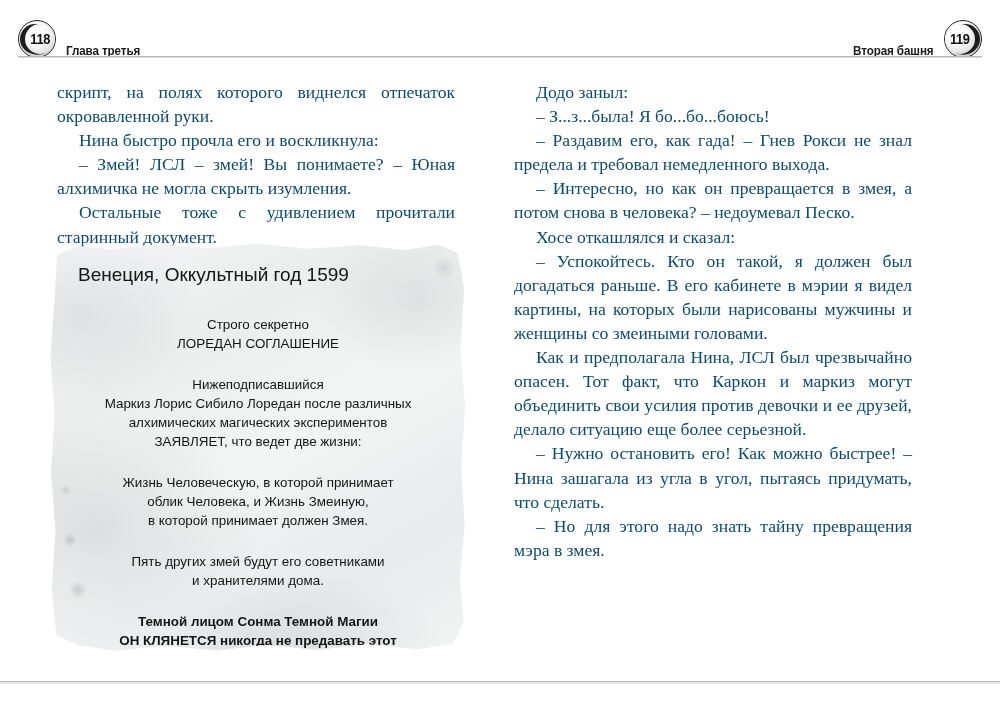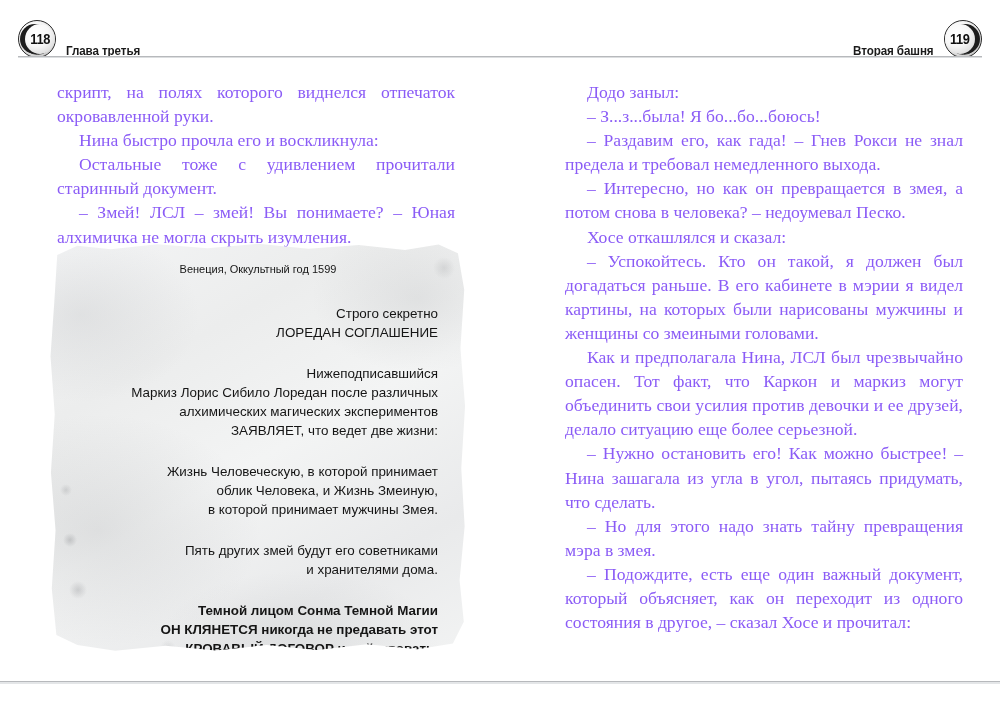--- a/index.html
+++ b/index.html
@@ -143,7 +143,7 @@
     line-height: 1.37;
     text-align: justify;
     text-justify: inter-word;
-    color: #8b5cf6;
+    color: #0c4a6e;
   }
   .col-left  { left: 57px; }
   .col-right { left: 565px; font-family: Liberation Serif, serif; }

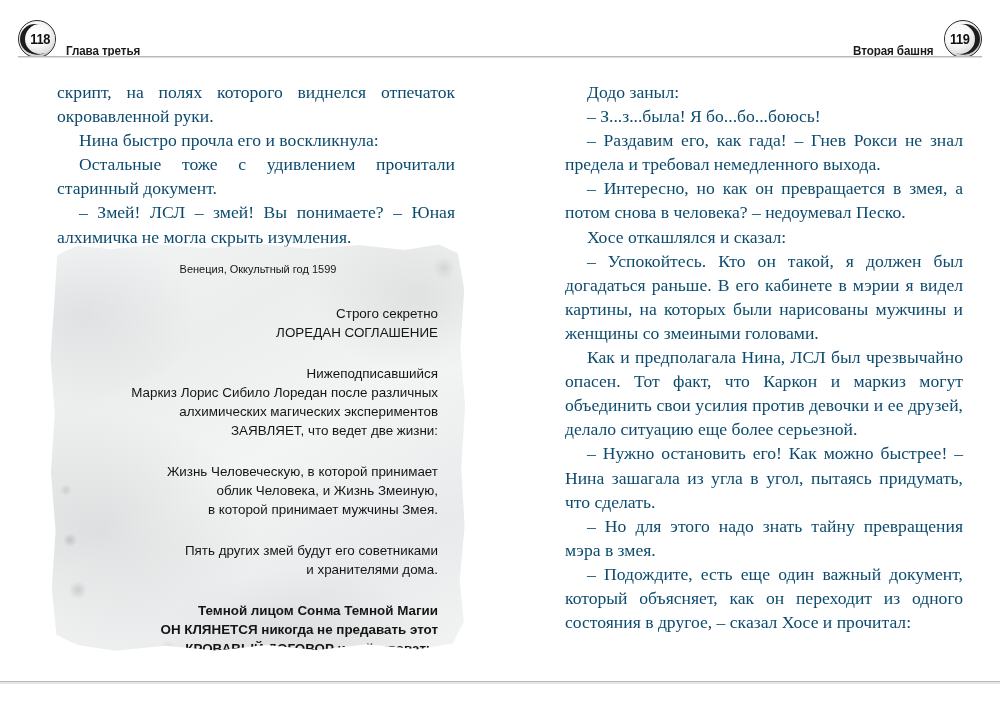--- a/index.html
+++ b/index.html
@@ -146,7 +146,7 @@
     color: #0c4a6e;
   }
   .col-left  { left: 57px; }
-  .col-right { left: 565px; font-family: Liberation Serif, serif; }
+  .col-right { left: 514px; font-family: Liberation Serif, serif; }
 
   .col p {
     margin: 0;

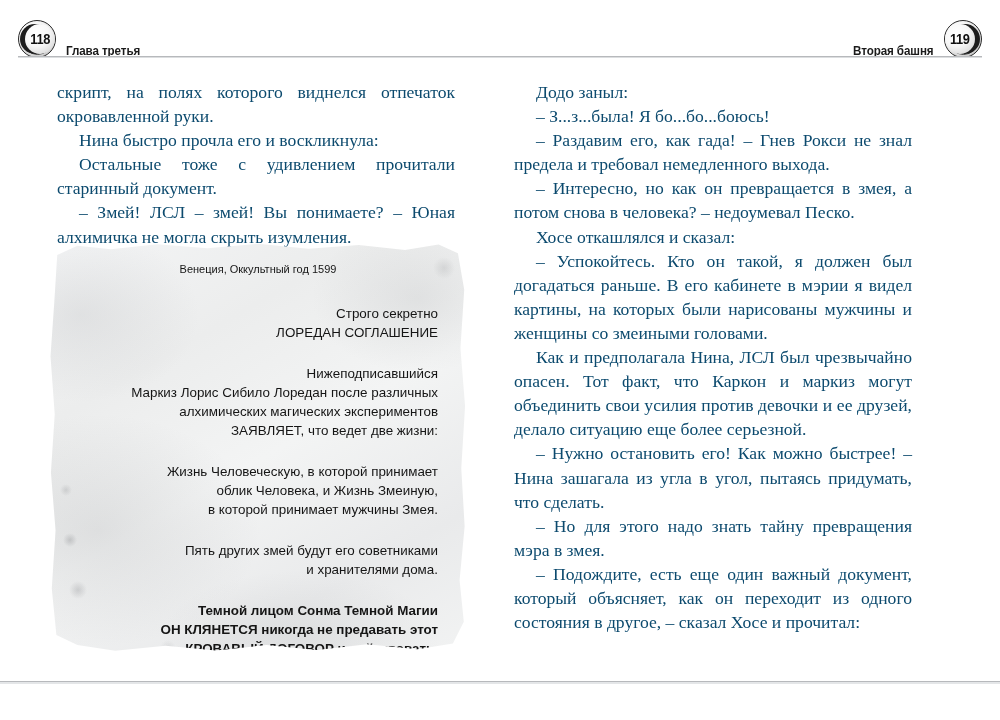--- a/index.html
+++ b/index.html
@@ -252,8 +252,8 @@
   <div class="col col-left">
     <p class="noindent">скрипт, на полях которого виднелся отпечаток окровавленной руки.</p>
     <p>Нина быстро прочла его и воскликнула:</p>
+    <p>– Змей! ЛСЛ – змей! Вы понимаете? – Юная алхимичка не могла скрыть изумления.</p>
     <p>Остальные тоже с удивлением прочитали старинный документ.</p>
-    <p>– Змей! ЛСЛ – змей! Вы понимаете? – Юная алхимичка не могла скрыть изумления.</p>
   </div>
 
   <div class="document-scrap">

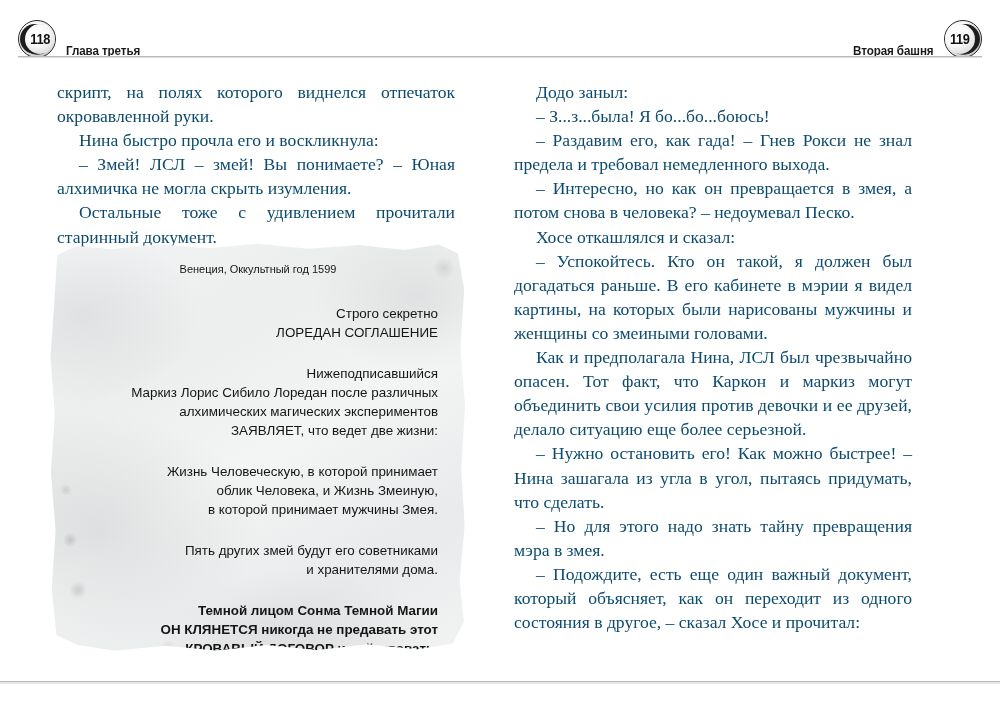--- a/index.html
+++ b/index.html
@@ -204,8 +204,8 @@
     line-height: 1.42;
   }
   .doc-place {
-    text-align: center;
-    font-size: 11px;
+    text-align: left;
+    font-size: 19px;
     margin: 0 0 26px 0;
   }
   .doc-center {

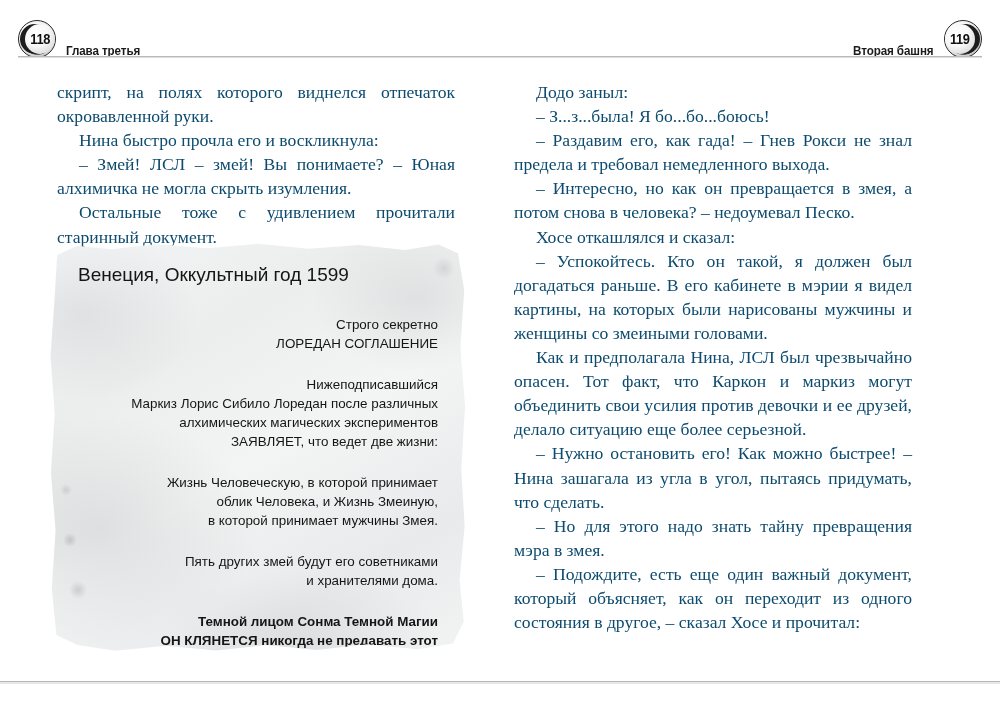--- a/index.html
+++ b/index.html
@@ -212,7 +212,7 @@
     text-align: center;
     margin: 0;
   }
-  .doc-block { margin: 0 0 22px 0; text-align: right; }
+  .doc-block { margin: 0 0 22px 0; }
   .doc-block:last-child { margin-bottom: 0; }
   .doc-line { display: block; }
   .doc-line.bold { font-weight: 600; }

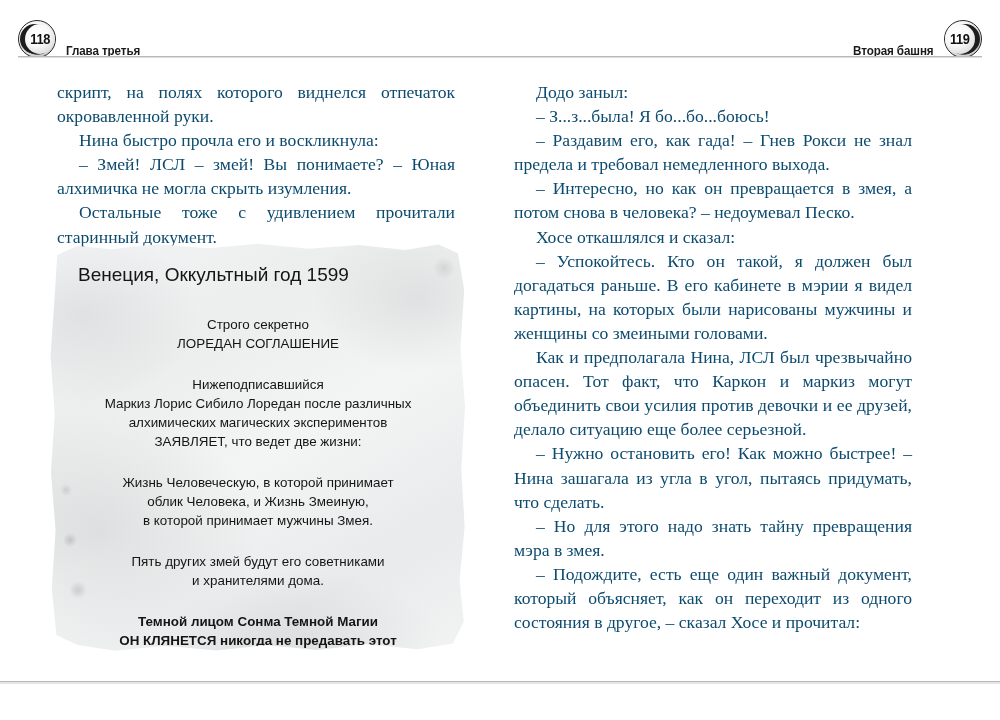--- a/index.html
+++ b/index.html
@@ -276,7 +276,7 @@
       <div class="doc-block doc-center">
         <span class="doc-line">Жизнь Человеческую, в которой принимает</span>
         <span class="doc-line">облик Человека, и Жизнь Змеиную,</span>
-        <span class="doc-line">в которой принимает мужчины Змея.</span>
+        <span class="doc-line">в которой принимает должен Змея.</span>
       </div>
 
       <div class="doc-block doc-center">

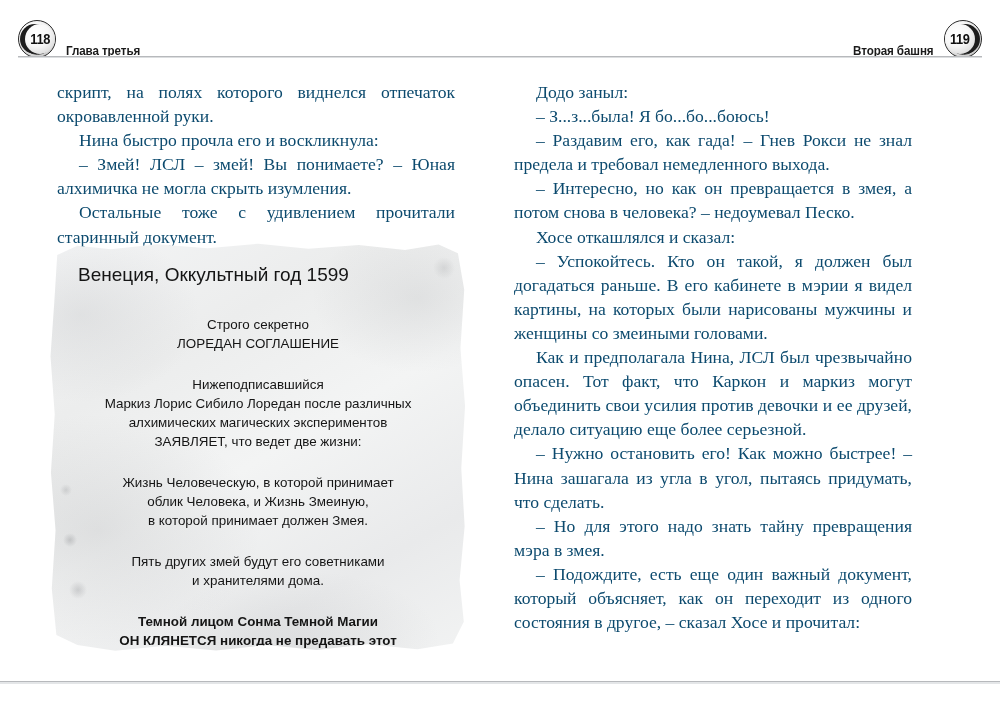--- a/index.html
+++ b/index.html
@@ -305,7 +305,6 @@
     <p>Как и предполагала Нина, ЛСЛ был чрезвычайно опасен. Тот факт, что Каркон и маркиз могут объединить свои усилия против девочки и ее друзей, делало ситуацию еще более серьезной.</p>
     <p>– Нужно остановить его! Как можно быстрее! – Нина зашагала из угла в угол, пытаясь придумать, что сделать.</p>
     <p>– Но для этого надо знать тайну превращения мэра в змея.</p>
-    <p>– Подождите, есть еще один важный документ, который объясняет, как он переходит из одного состояния в другое, – сказал Хосе и прочитал:</p>
   </div>
 
   <div class="footer-rule"></div>

